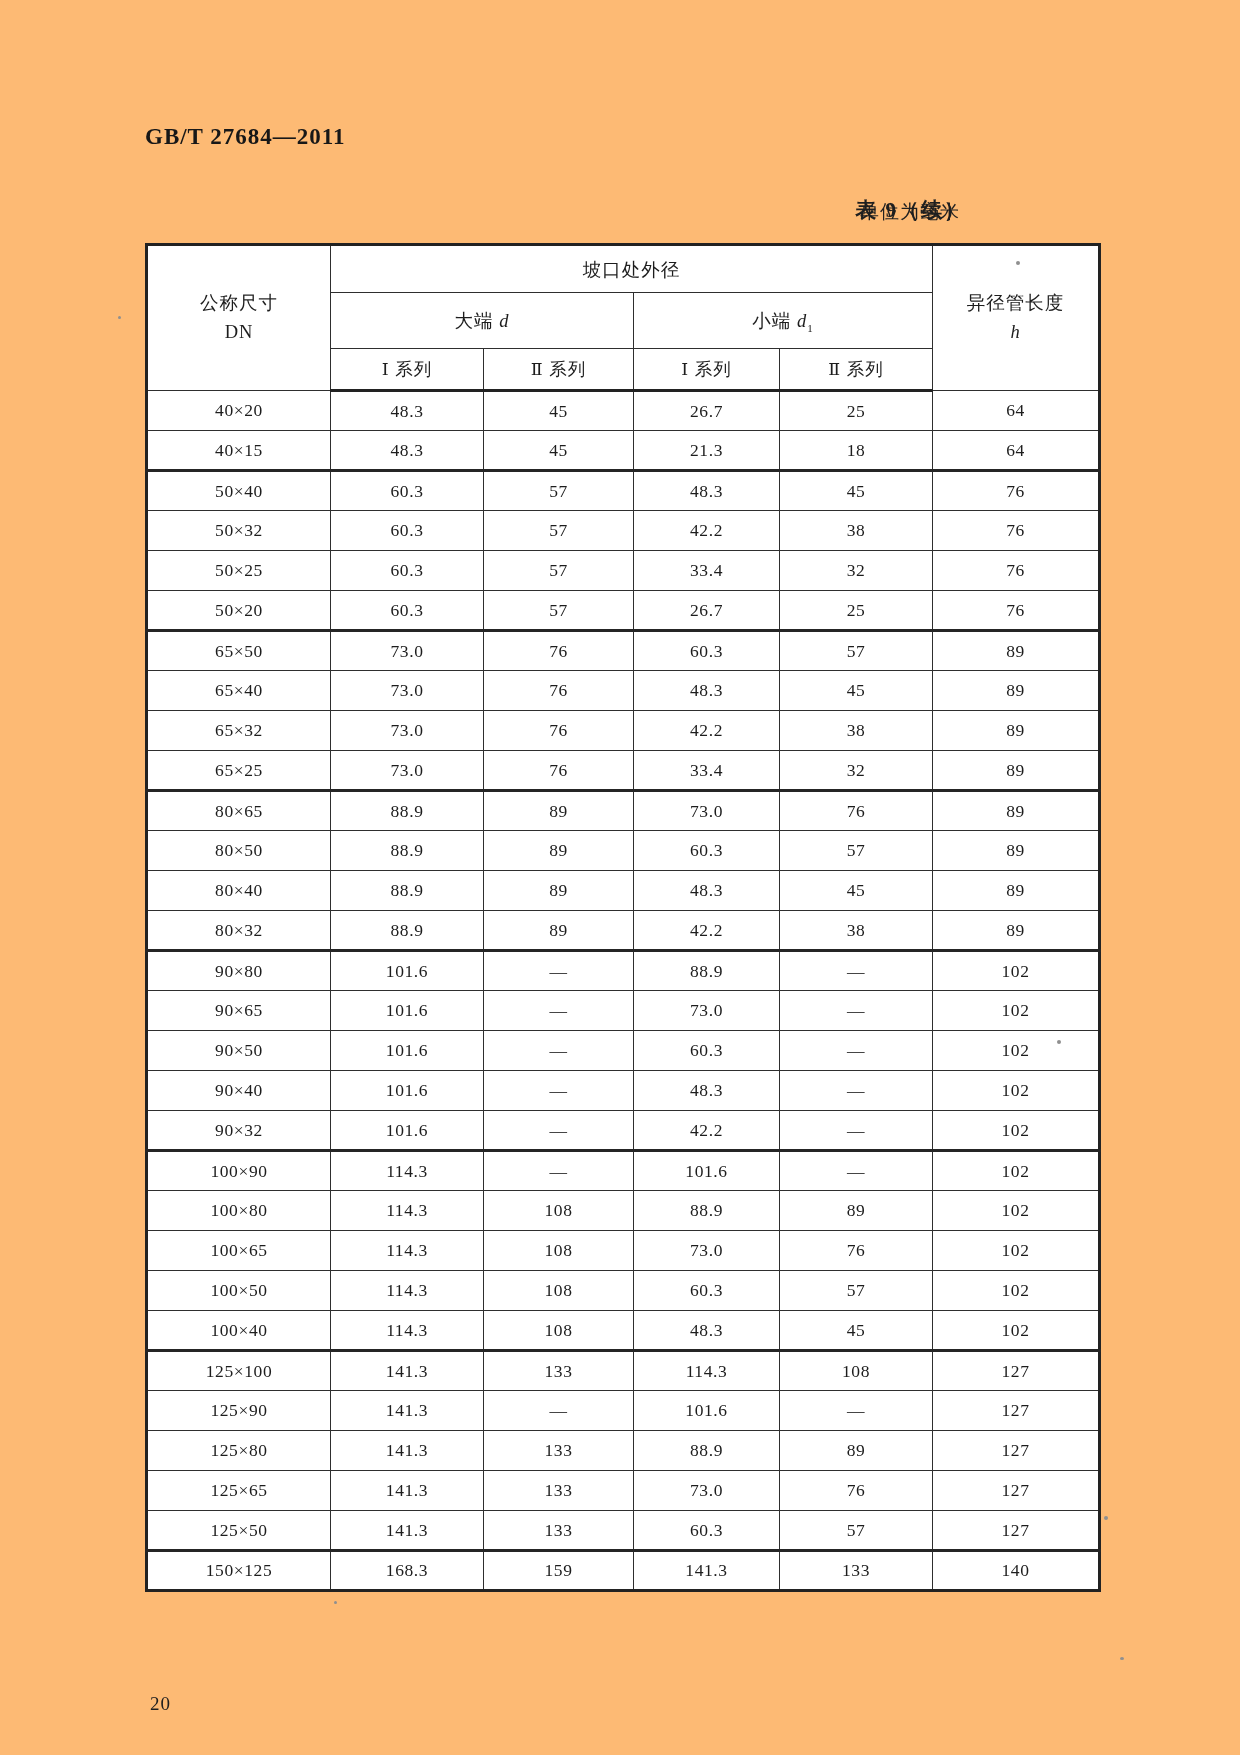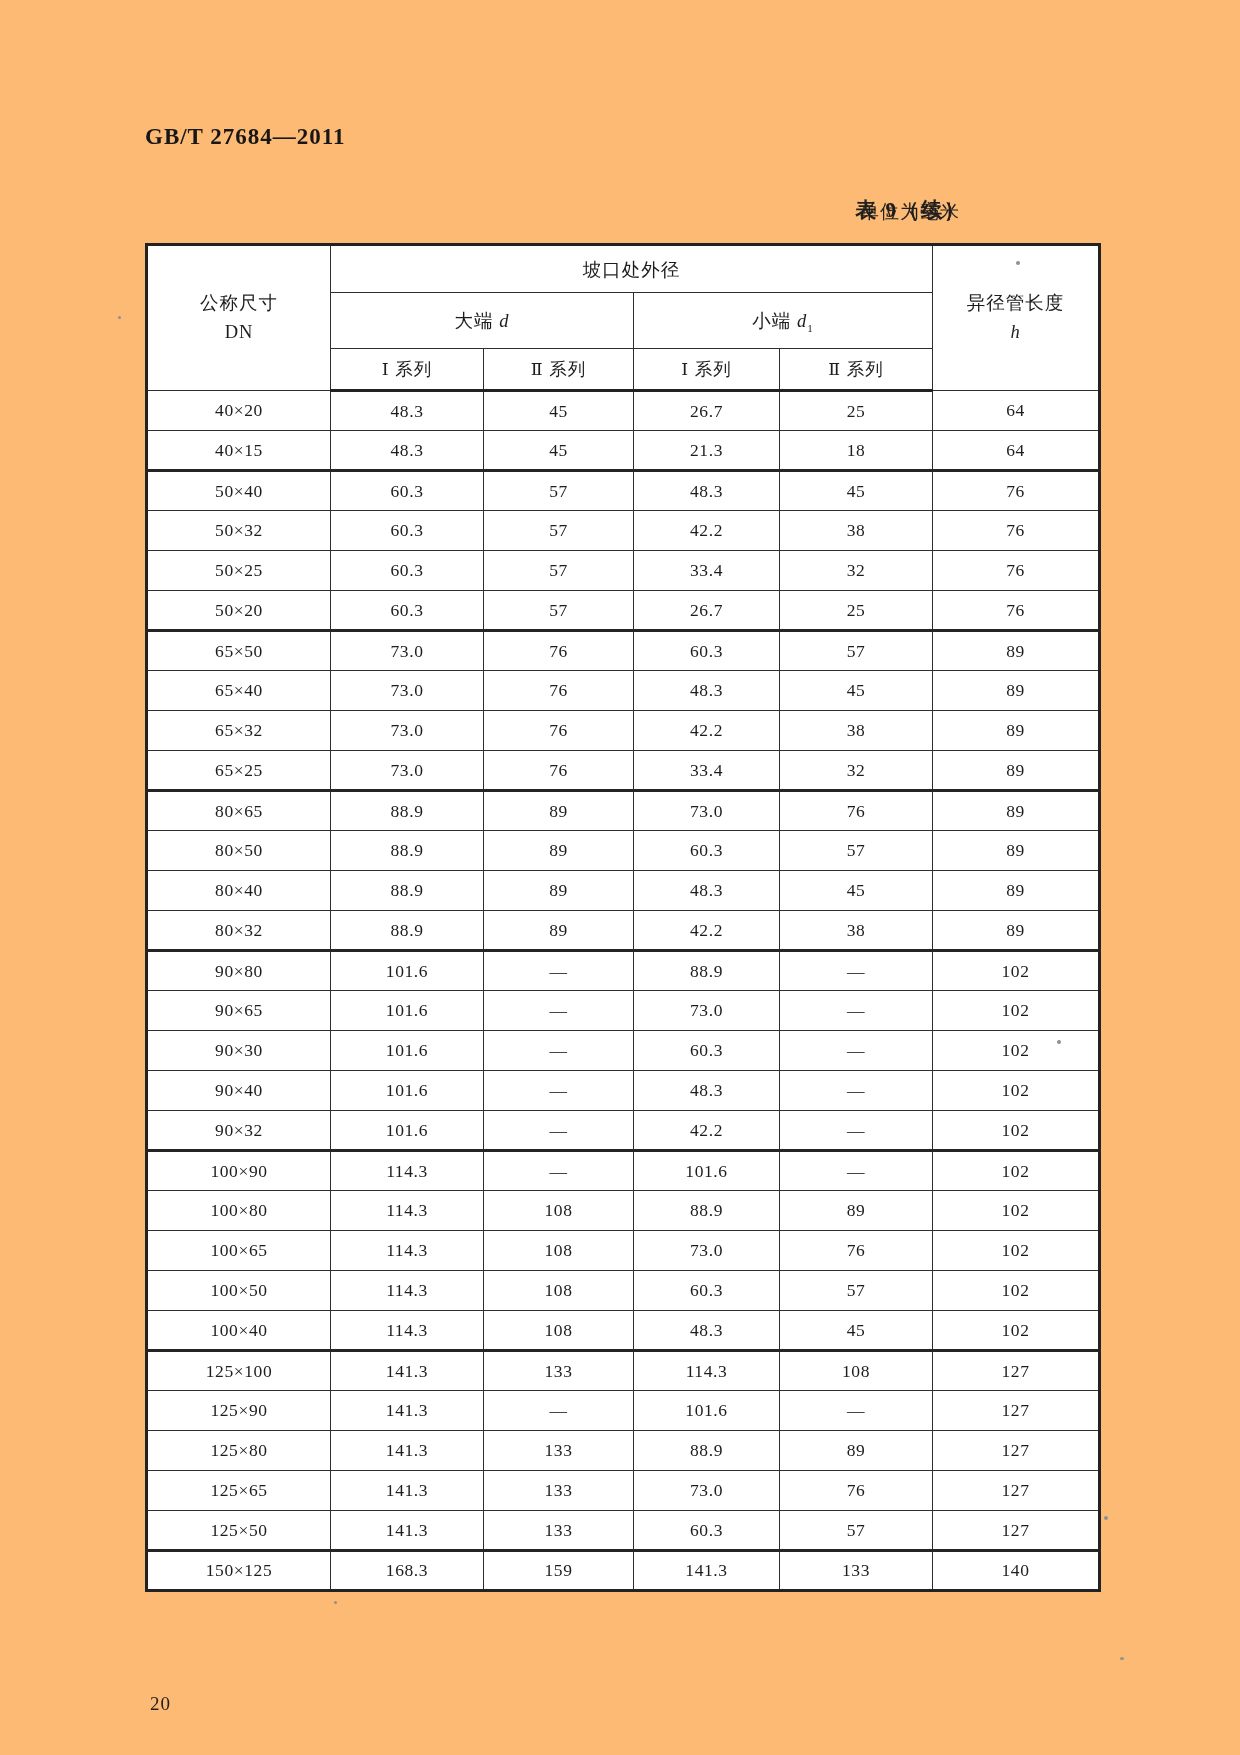--- a/index.html
+++ b/index.html
@@ -273,7 +273,7 @@
           <td>102</td>
         </tr>
         <tr>
-          <td>90×30</td>
+          <td>90×50</td>
           <td>101.6</td>
           <td>—</td>
           <td>60.3</td>

